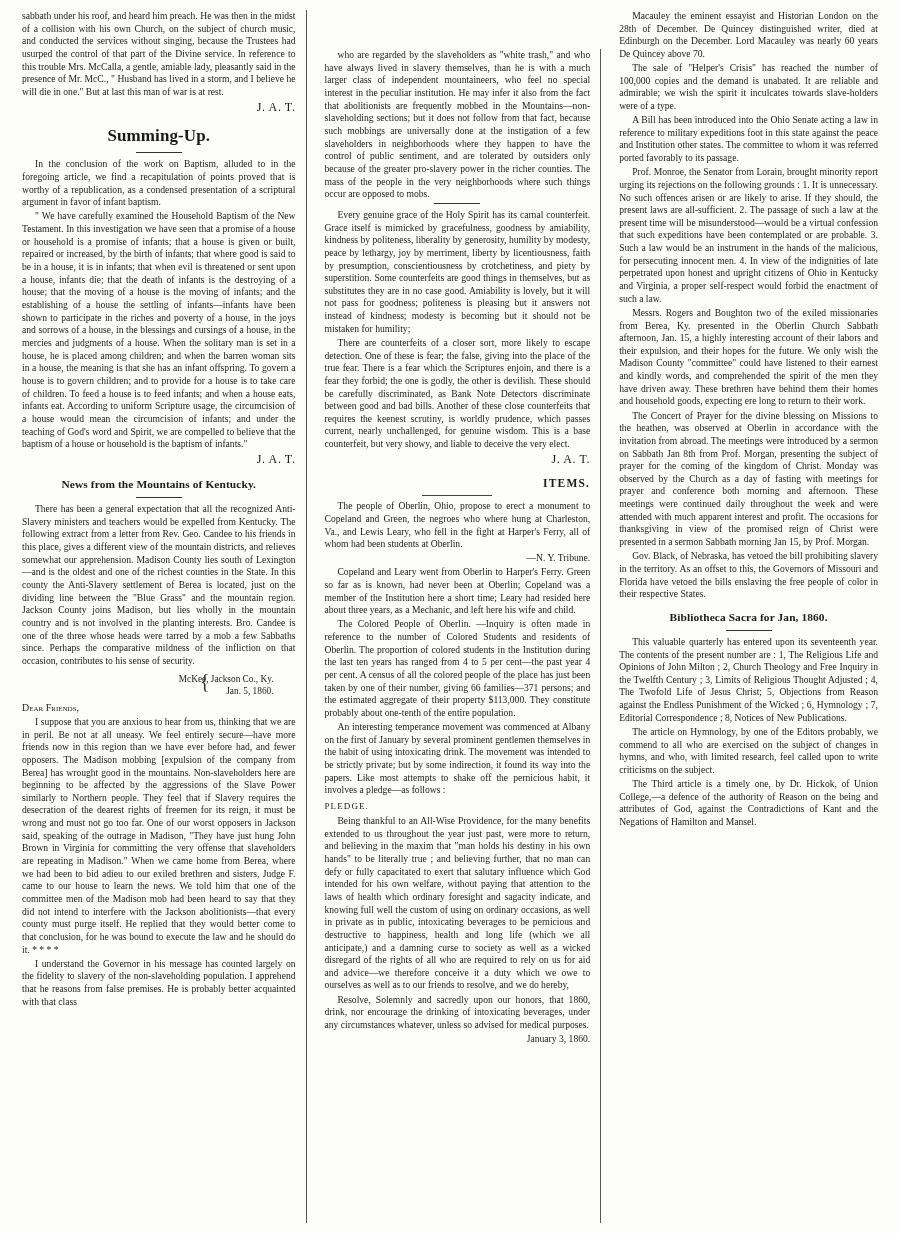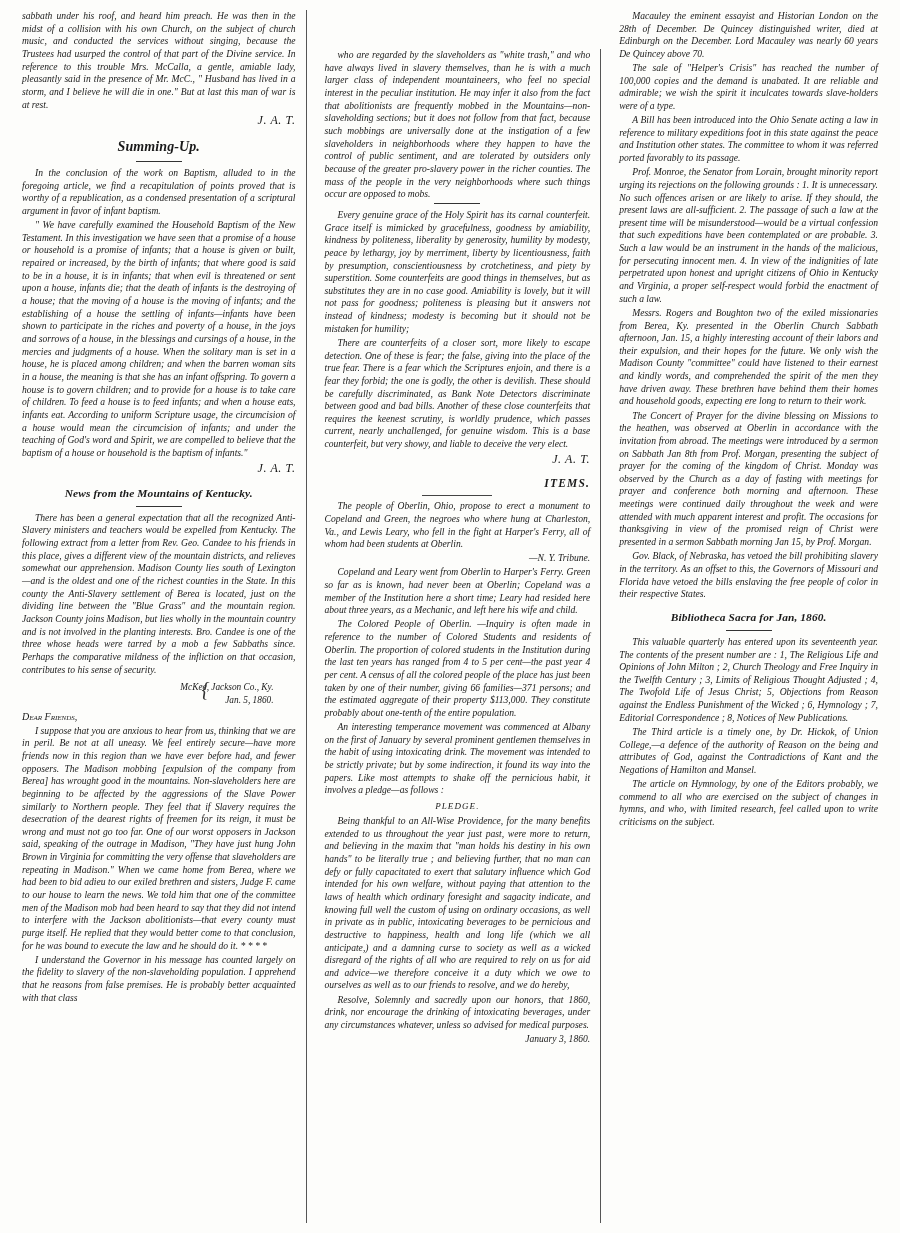--- a/index.html
+++ b/index.html
@@ -27,7 +27,6 @@
     flex-direction: row;
     gap: 8px;
     height: 1213px;
-    font-style: italic;
   }
   .col {
     box-sizing: border-box;

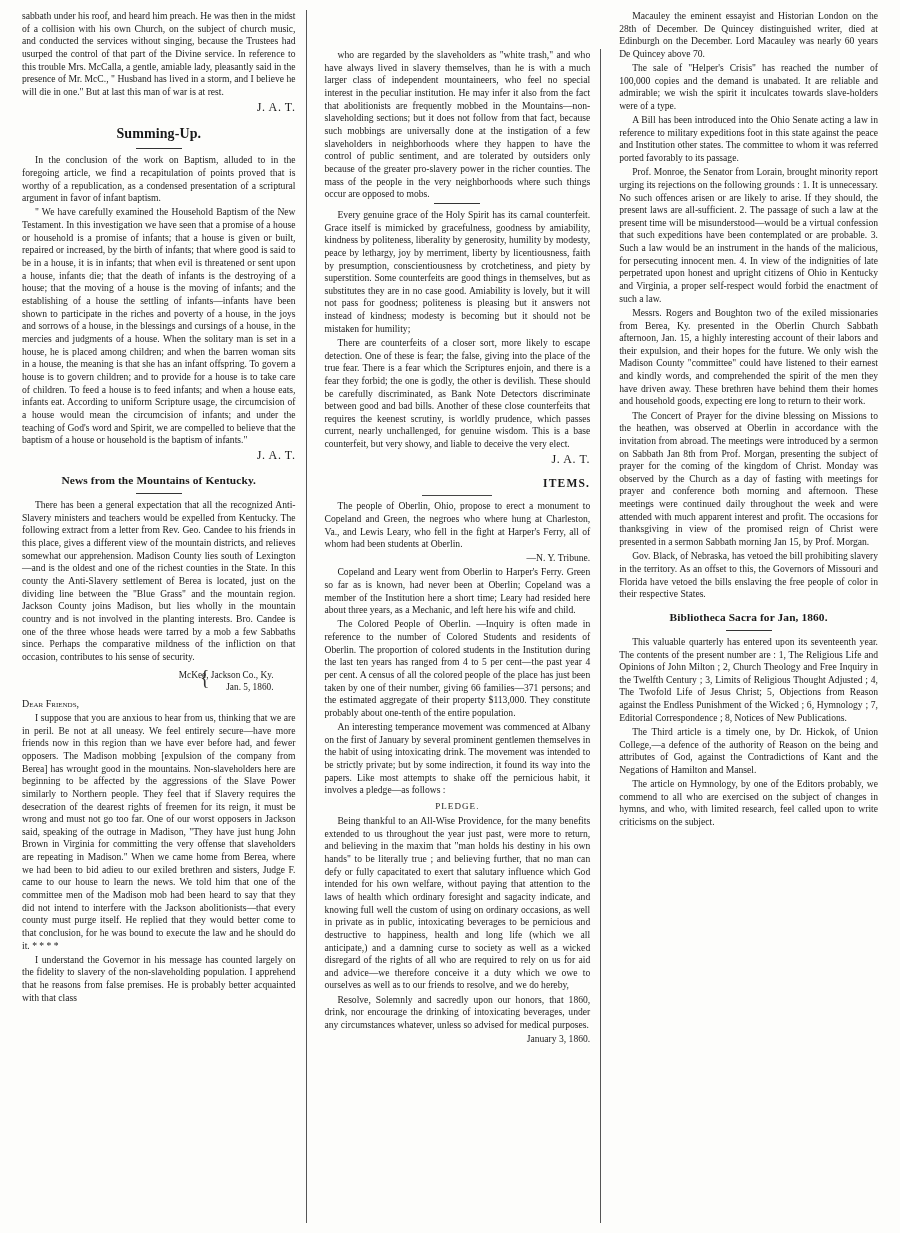--- a/index.html
+++ b/index.html
@@ -47,7 +47,7 @@
   }
 
   h2.head {
-    font-size: 14px;
+    font-size: 17px;
     font-weight: bold;
     text-align: center;
     margin: 9px 0 5px 0;

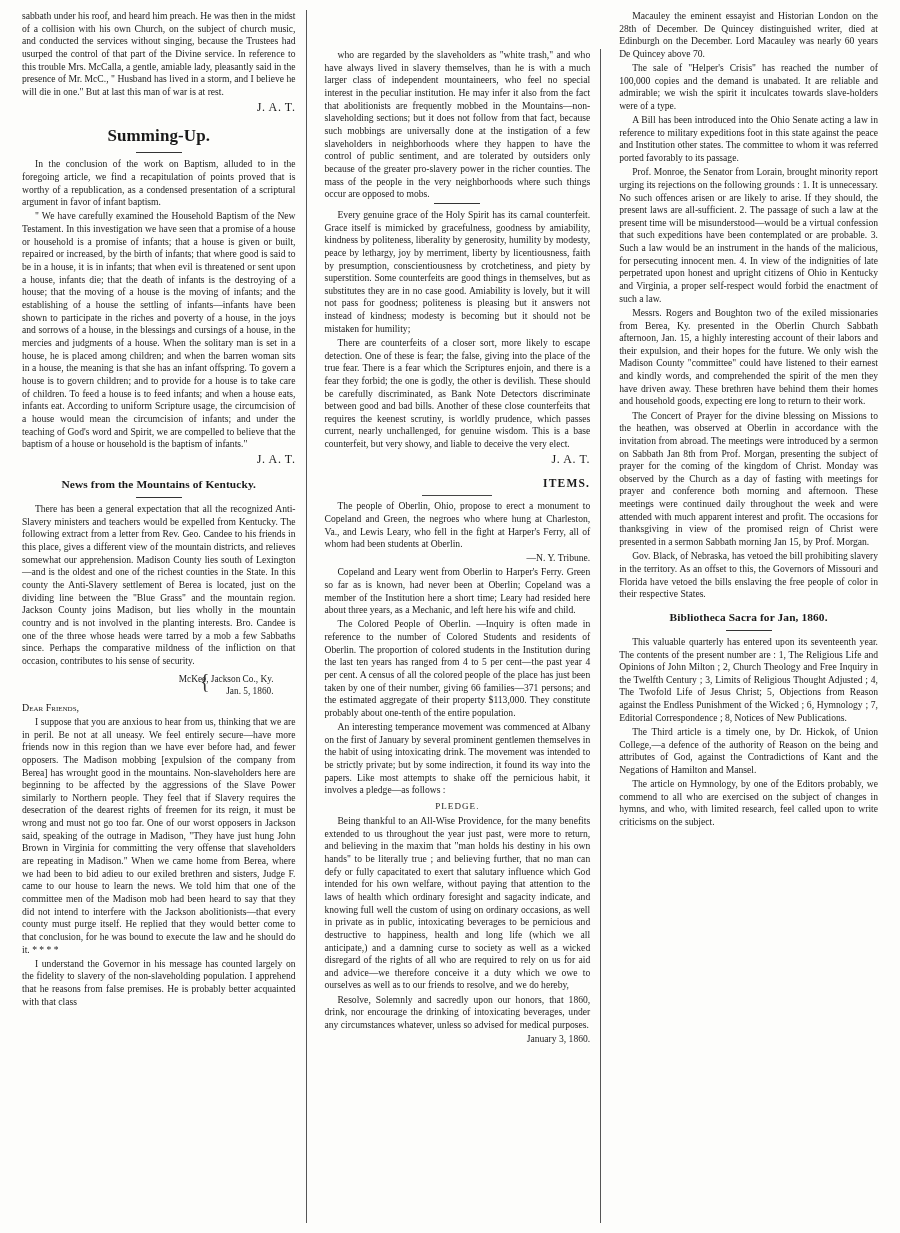--- a/index.html
+++ b/index.html
@@ -185,8 +185,8 @@
       <h2 class="head small">Bibliotheca Sacra for Jan, 1860.</h2>
       <div class="rule-short"></div>
       <p>This valuable quarterly has entered upon its seventeenth year. The contents of the present number are : 1, The Religious Life and Opinions of John Milton ; 2, Church Theology and Free Inquiry in the Twelfth Century ; 3, Limits of Religious Thought Adjusted ; 4, The Twofold Life of Jesus Christ; 5, Objections from Reason against the Endless Punishment of the Wicked ; 6, Hymnology ; 7, Editorial Correspondence ; 8, Notices of New Publications.</p>
+      <p>The article on Hymnology, by one of the Editors probably, we commend to all who are exercised on the subject of changes in hymns, and who, with limited research, feel called upon to write criticisms on the subject.</p>
       <p>The Third article is a timely one, by Dr. Hickok, of Union College,—a defence of the authority of Reason on the being and attributes of God, against the Contradictions of Kant and the Negations of Hamilton and Mansel.</p>
-      <p>The article on Hymnology, by one of the Editors probably, we commend to all who are exercised on the subject of changes in hymns, and who, with limited research, feel called upon to write criticisms on the subject.</p>
     </div>
 
   </div>

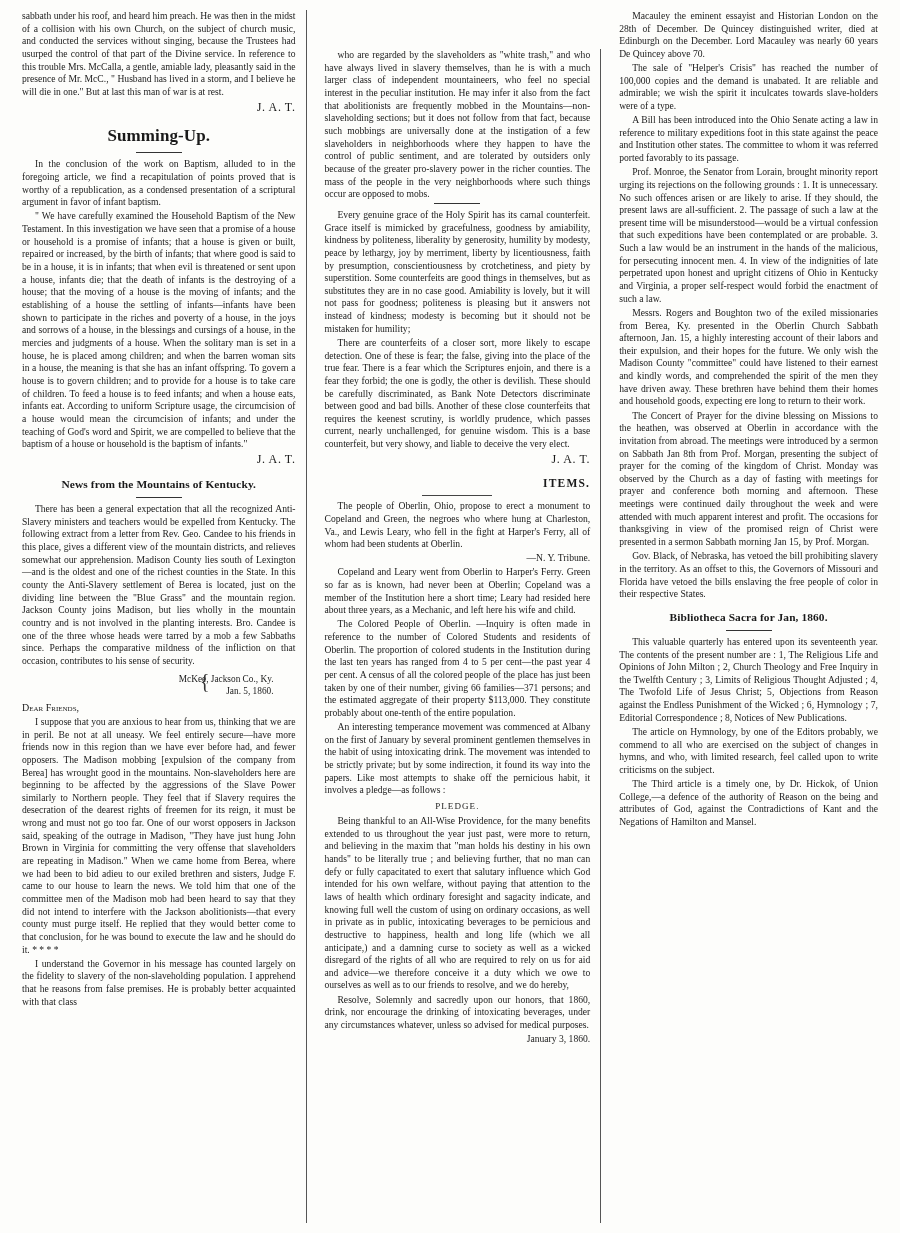--- a/index.html
+++ b/index.html
@@ -106,7 +106,7 @@
     margin-top: 4px;
   }
   .pledge {
-    text-align: center;
+    text-align: left;
     font-size: 9px;
     letter-spacing: 1.1px;
     margin: 4px 0 2px 0;

